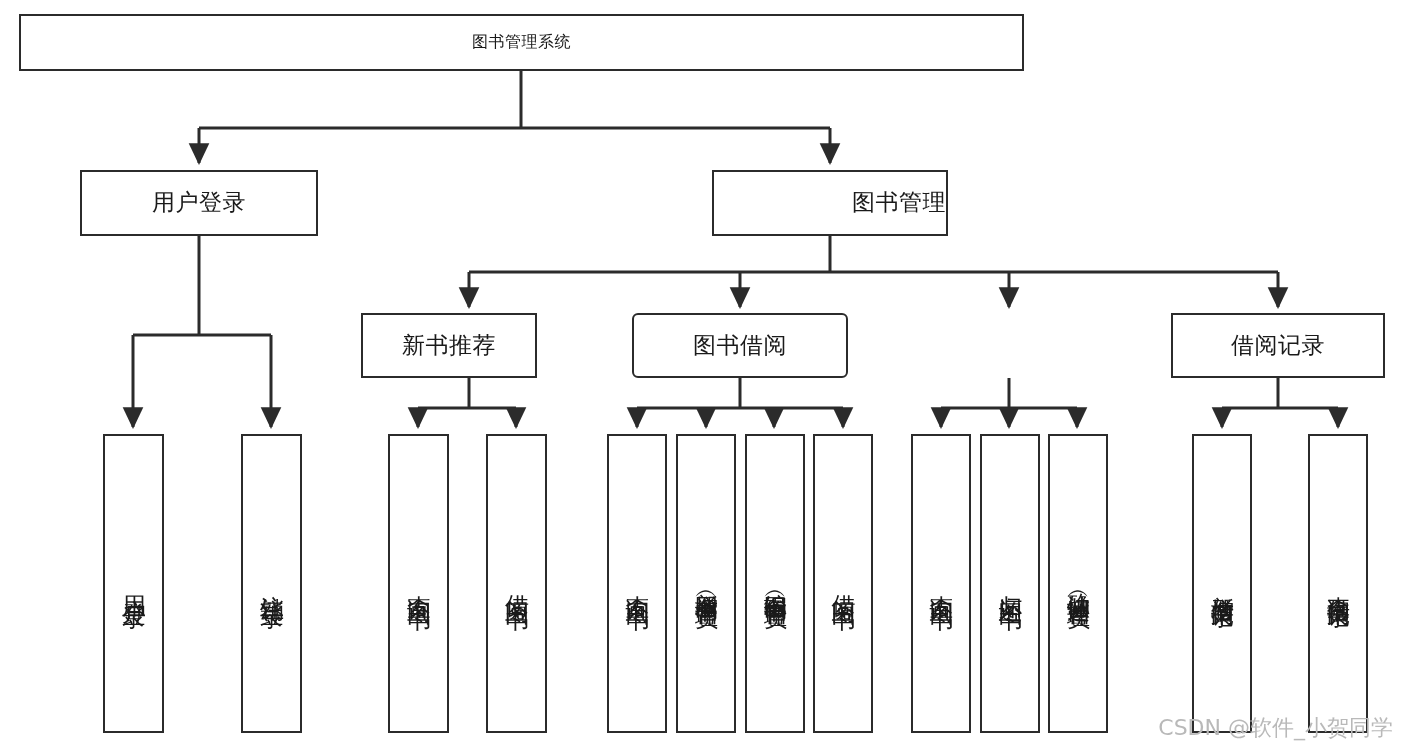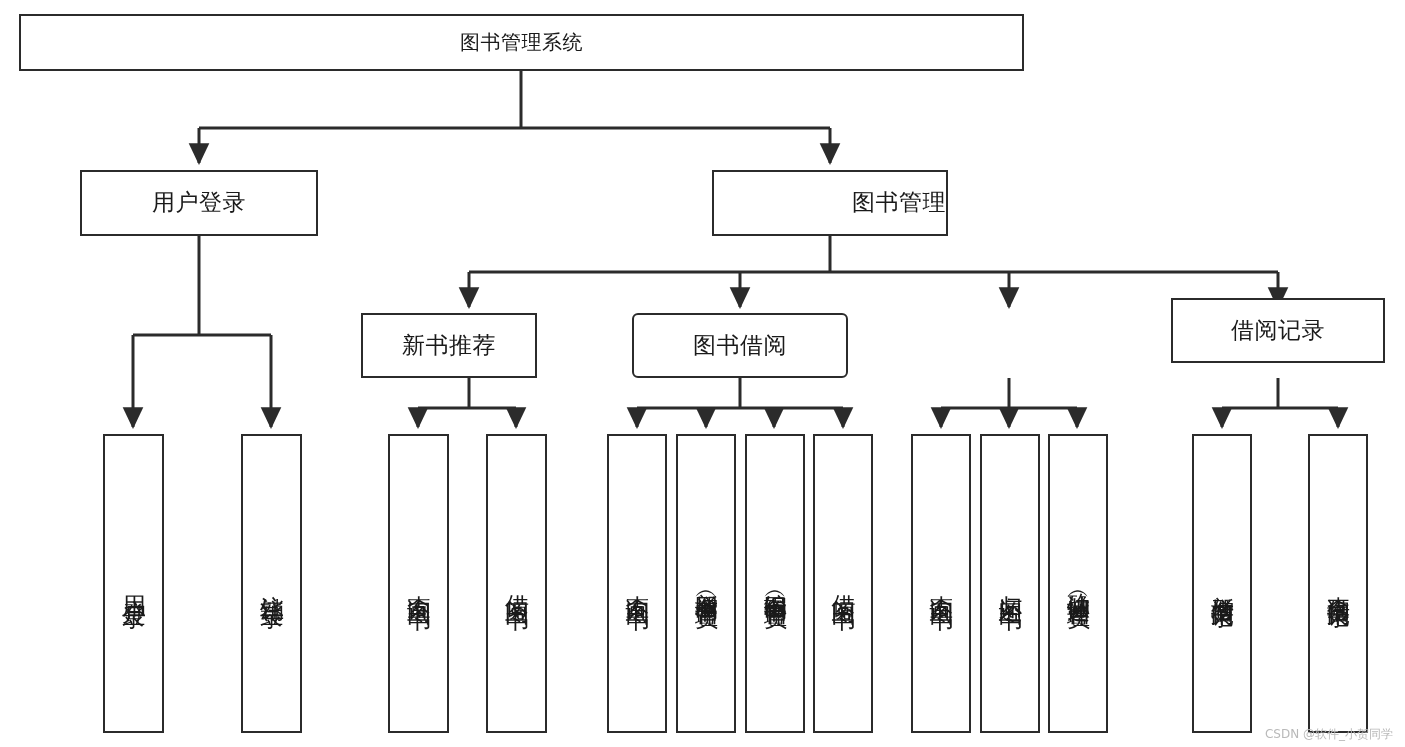--- a/index.html
+++ b/index.html
@@ -46,7 +46,7 @@
     white-space: nowrap;
   }
   .node.root .label {
-    font-size: 20px;
+    font-size: 16px;
   }
   
   .node.vert {

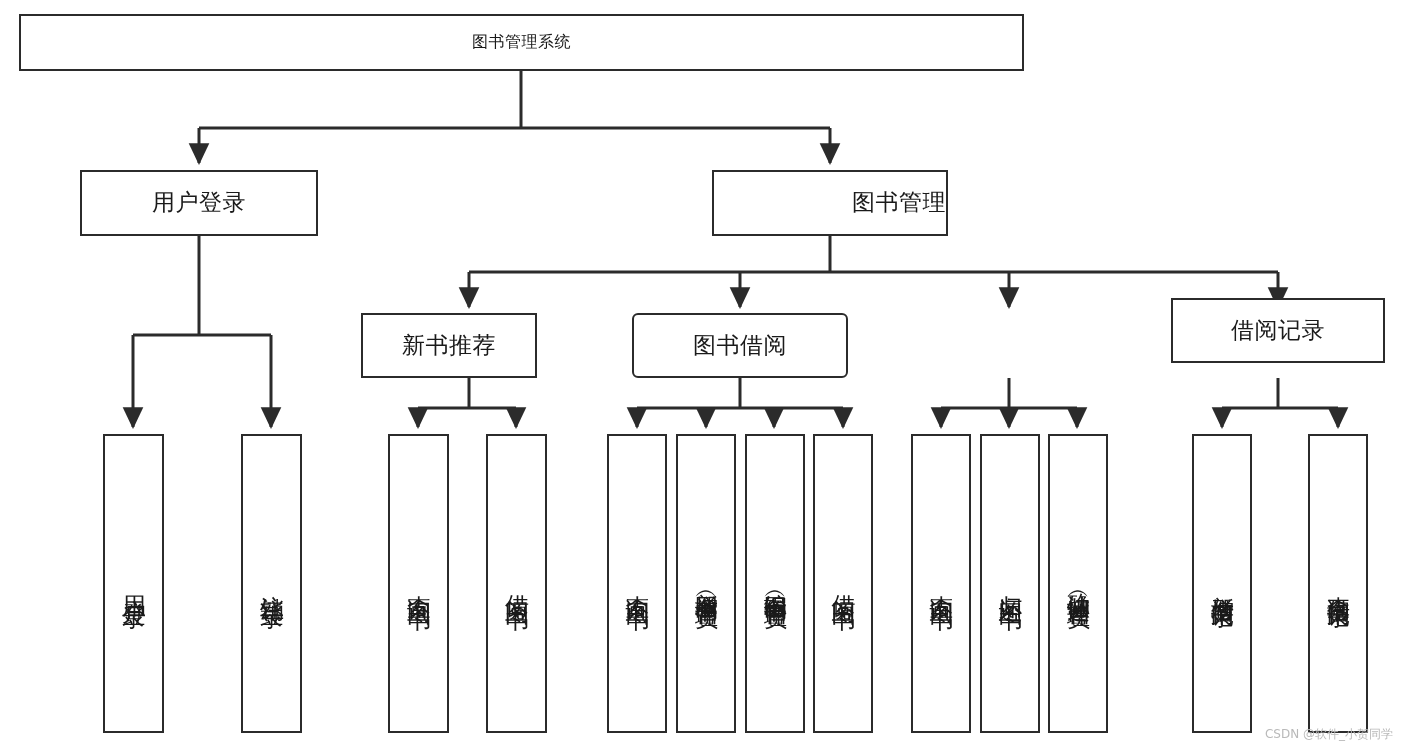--- a/index.html
+++ b/index.html
@@ -153,7 +153,7 @@
   </div>
 
 
-  <div class="node horiz" style="left:1171px; top:298px; width:214px; height:65px;">
+  <div class="node horiz" style="left:1171px; top:313px; width:214px; height:65px;">
     <span class="label">借阅记录</span>
   </div>
 

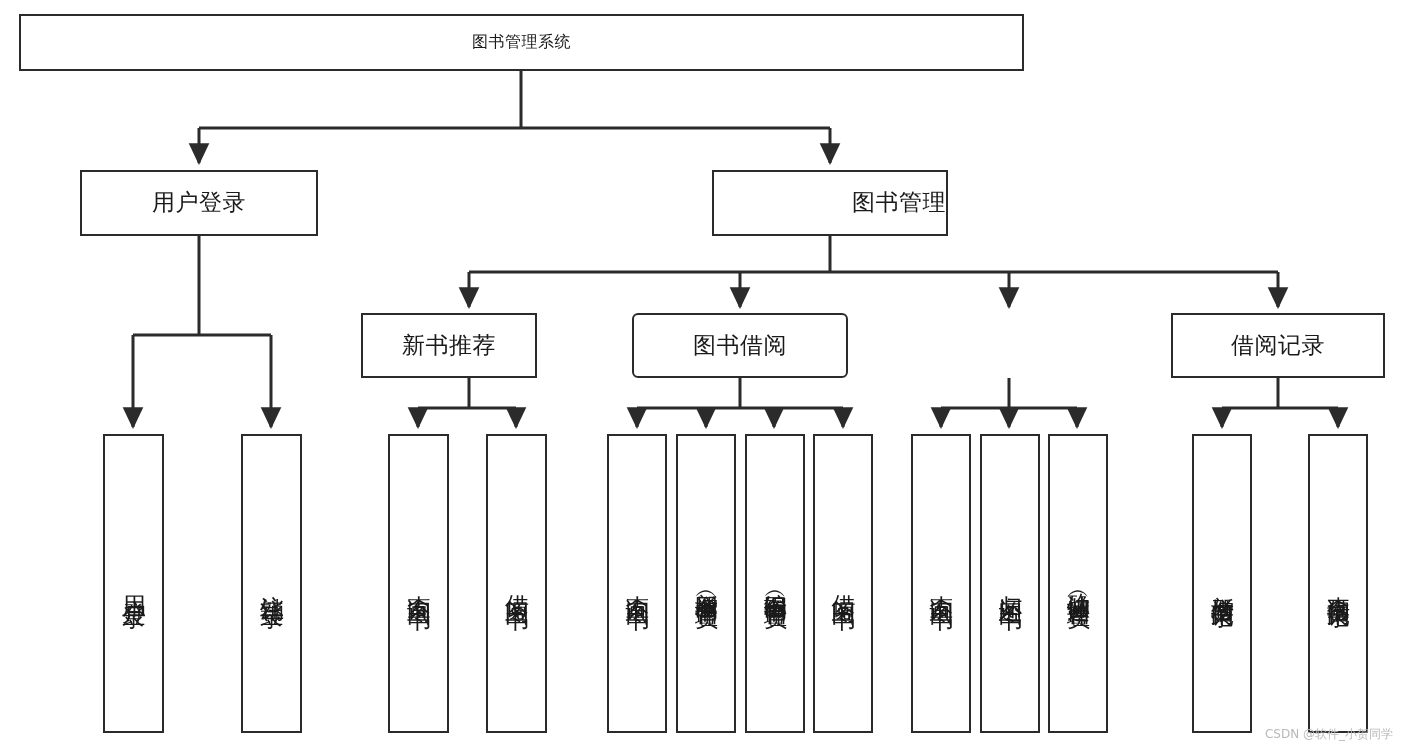--- a/index.html
+++ b/index.html
@@ -68,7 +68,7 @@
     position: absolute;
     right: 12px;
     bottom: 4px;
-    font-size: 12px;
+    font-size: 22px;
     color: #b9b9b9;
     white-space: nowrap;
     user-select: none;

